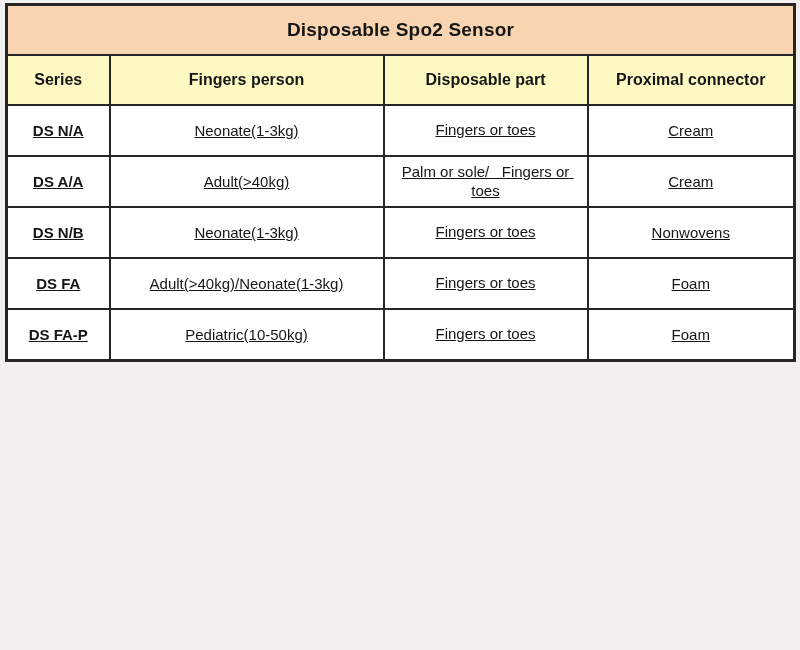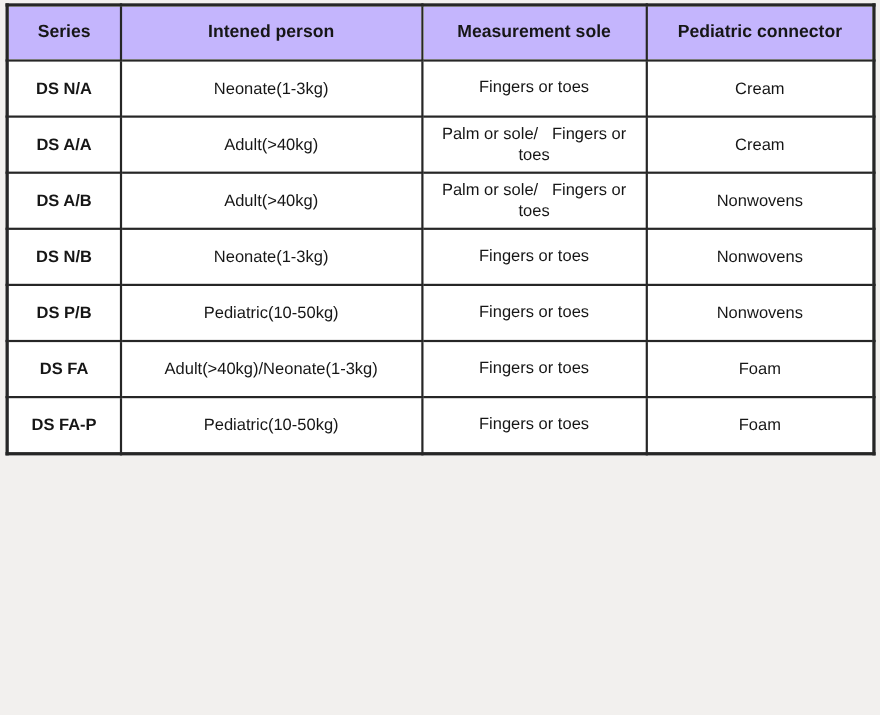--- a/index.html
+++ b/index.html
@@ -69,6 +69,9 @@
     </colgroup>
     <thead>
       <tr>
+        <td class="title-cell" colspan="4">Disposable Spo2 Sensor</td>
+      </tr>
+      <tr>
         <th class="col-header">Series</th>
         <th class="col-header">Intened person</th>
         <th class="col-header">Measurement sole</th>

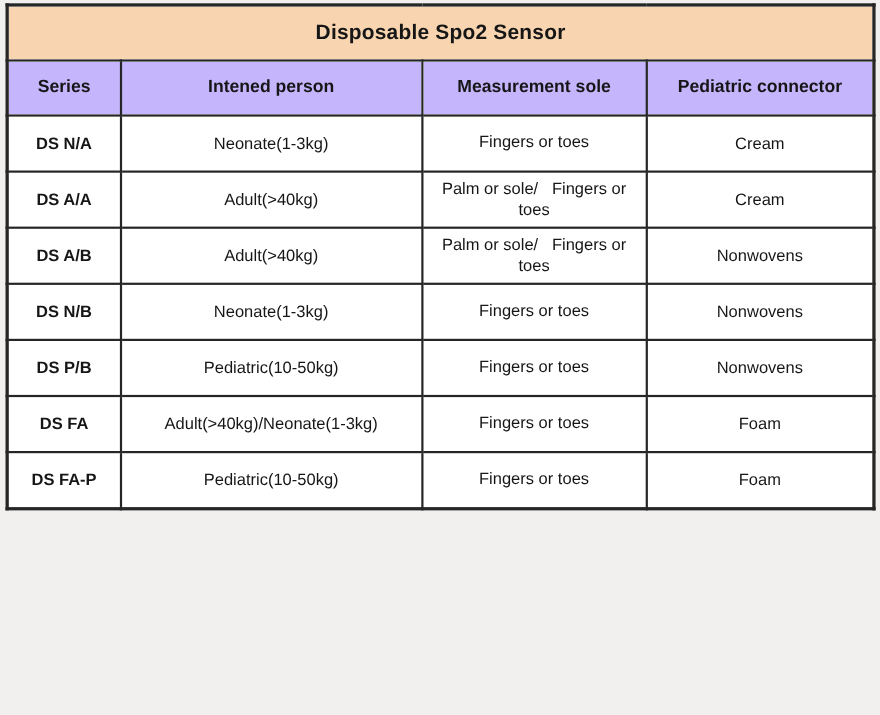--- a/index.html
+++ b/index.html
@@ -37,7 +37,7 @@
     letter-spacing: 0.2px;
   }
   th.col-header {
-    background: #c4b5fd;
+    background: #fef9c3;
     font-size: 16px;
     font-weight: bold;
     height: 44px;

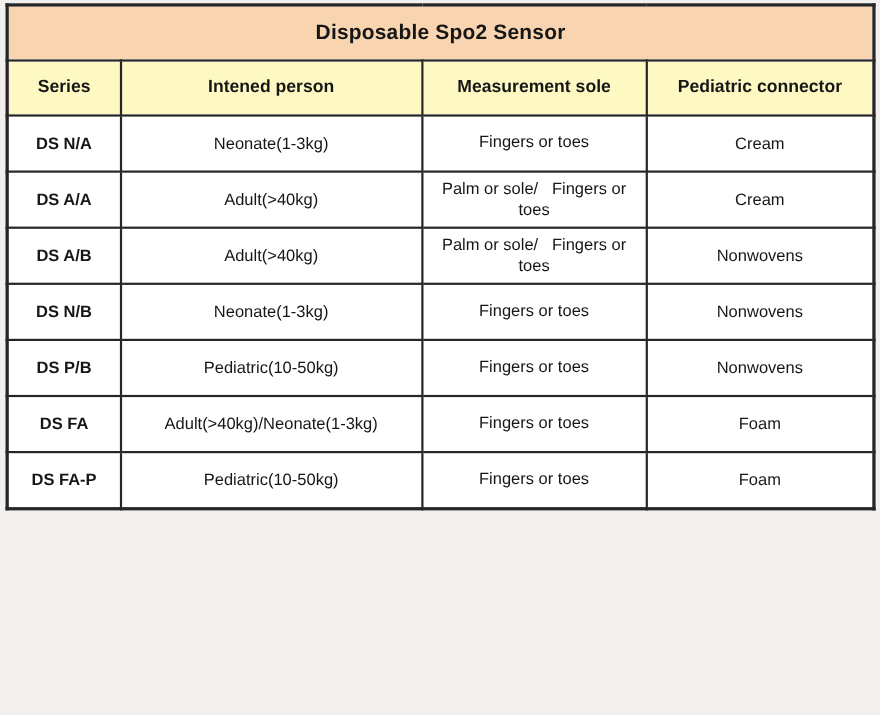--- a/index.html
+++ b/index.html
@@ -73,7 +73,7 @@
       </tr>
       <tr>
         <th class="col-header">Series</th>
-        <th class="col-header">Intened person</th>
+        <th class="col-header">Fingers person</th>
         <th class="col-header">Measurement sole</th>
         <th class="col-header">Pediatric connector</th>
       </tr>

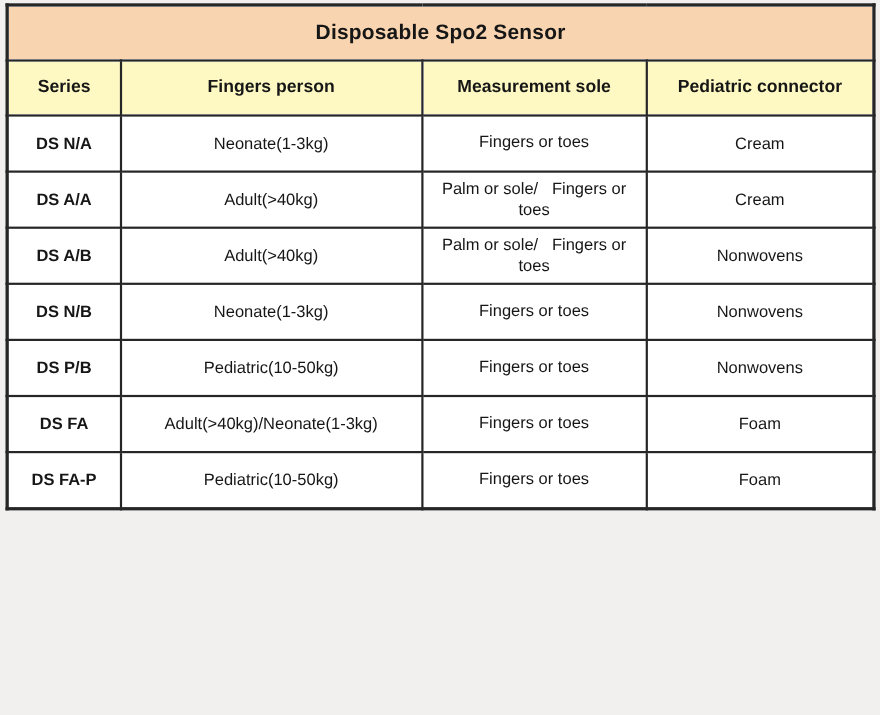--- a/index.html
+++ b/index.html
@@ -74,7 +74,7 @@
       <tr>
         <th class="col-header">Series</th>
         <th class="col-header">Fingers person</th>
-        <th class="col-header">Measurement sole</th>
+        <th class="col-header">Disposable part</th>
         <th class="col-header">Pediatric connector</th>
       </tr>
     </thead>

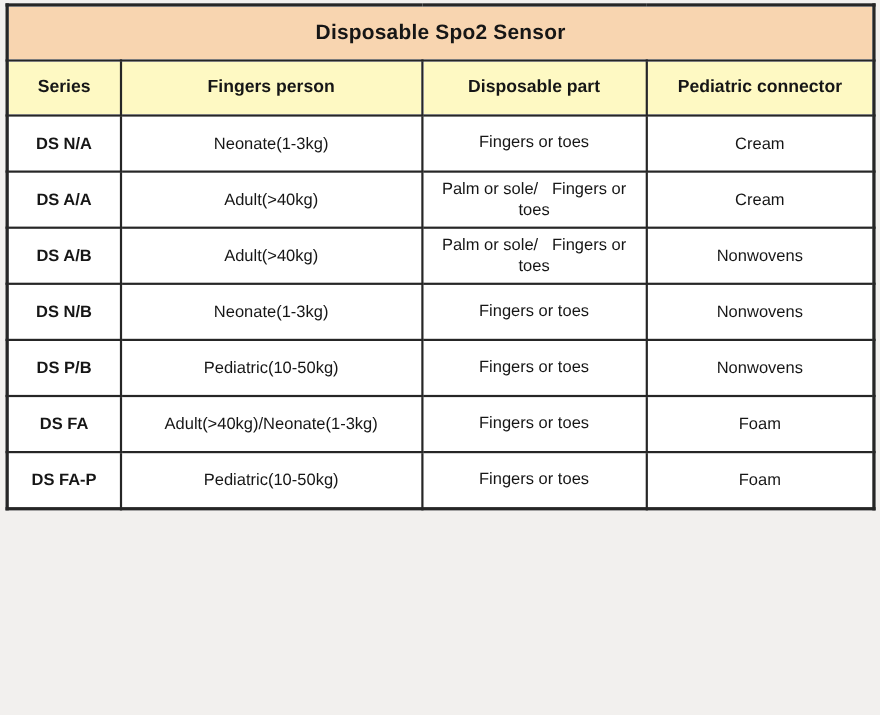--- a/index.html
+++ b/index.html
@@ -75,7 +75,7 @@
         <th class="col-header">Series</th>
         <th class="col-header">Fingers person</th>
         <th class="col-header">Disposable part</th>
-        <th class="col-header">Pediatric connector</th>
+        <th class="col-header">Proximal connector</th>
       </tr>
     </thead>
     <tbody>

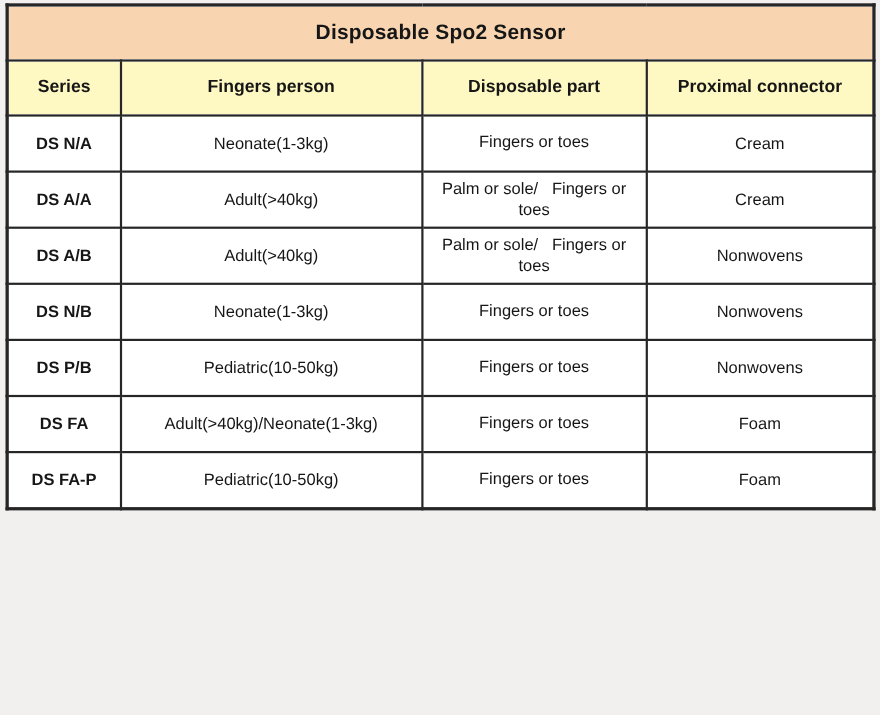--- a/index.html
+++ b/index.html
@@ -45,6 +45,7 @@
   tr.data-row td {
     height: 45px;
     font-size: 15px;
+    text-decoration: underline;
   }
   td.series-cell {
     font-weight: bold;

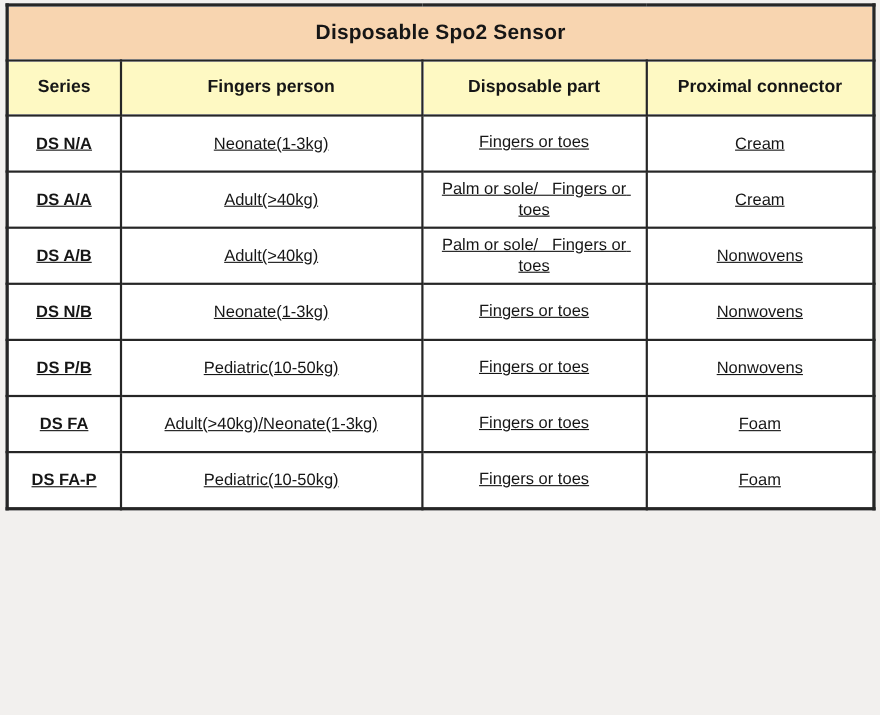--- a/index.html
+++ b/index.html
@@ -95,12 +95,6 @@
     <td class="connector-cell">Cream</td>
   </tr>
 
-  <tr class="data-row">
-    <td class="series-cell">DS A/B</td>
-    <td class="person-cell">Adult(&gt;40kg)</td>
-    <td class="part-cell">Palm or sole/   Fingers or toes</td>
-    <td class="connector-cell">Nonwovens</td>
-  </tr>
 
   <tr class="data-row">
     <td class="series-cell">DS N/B</td>

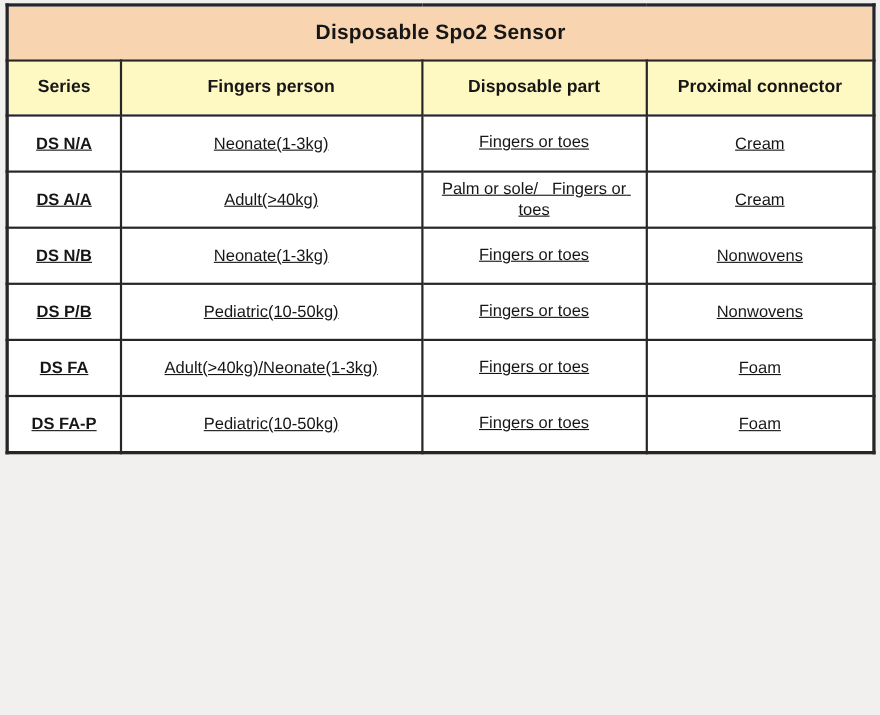--- a/index.html
+++ b/index.html
@@ -104,12 +104,6 @@
   </tr>
 
 
-  <tr class="data-row">
-    <td class="series-cell">DS P/B</td>
-    <td class="person-cell">Pediatric(10-50kg)</td>
-    <td class="part-cell">Fingers or toes</td>
-    <td class="connector-cell">Nonwovens</td>
-  </tr>
 
 
 

